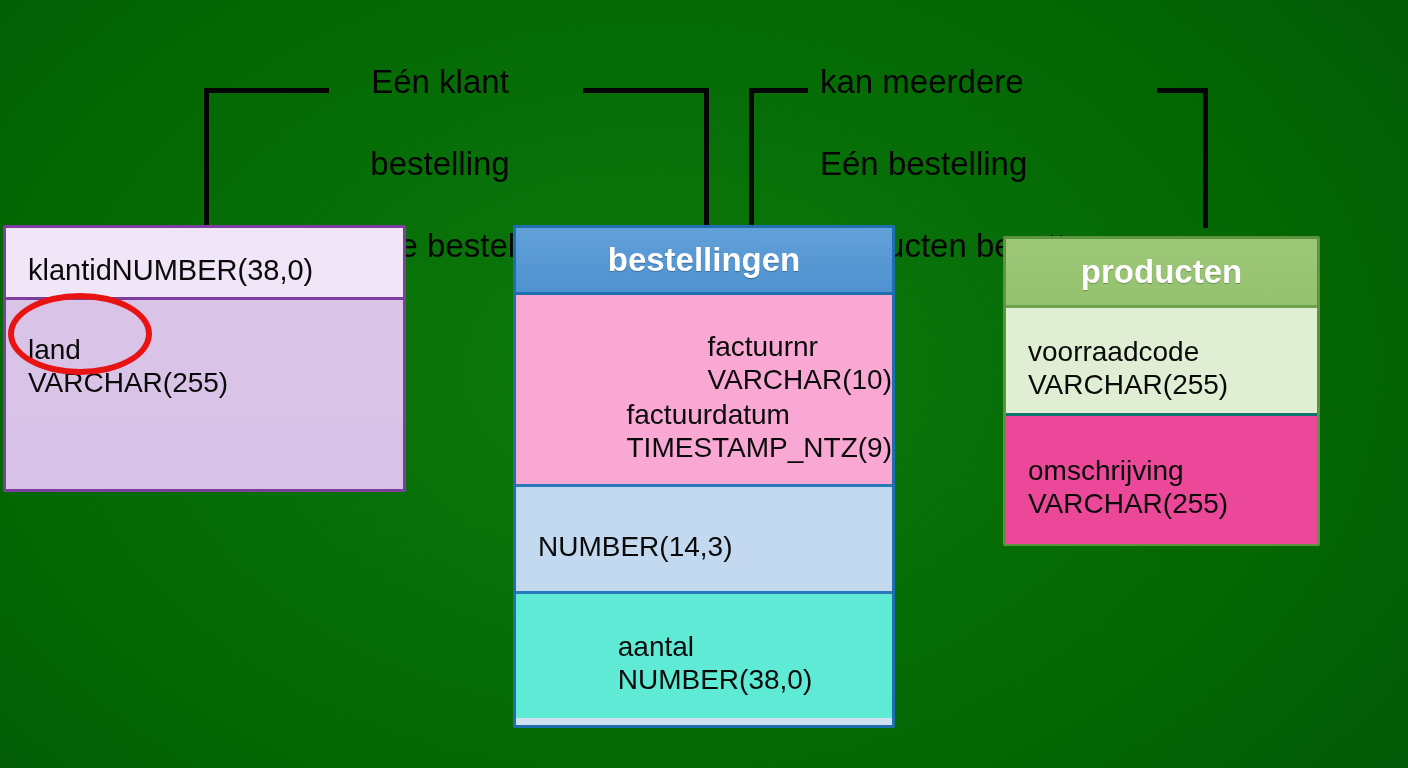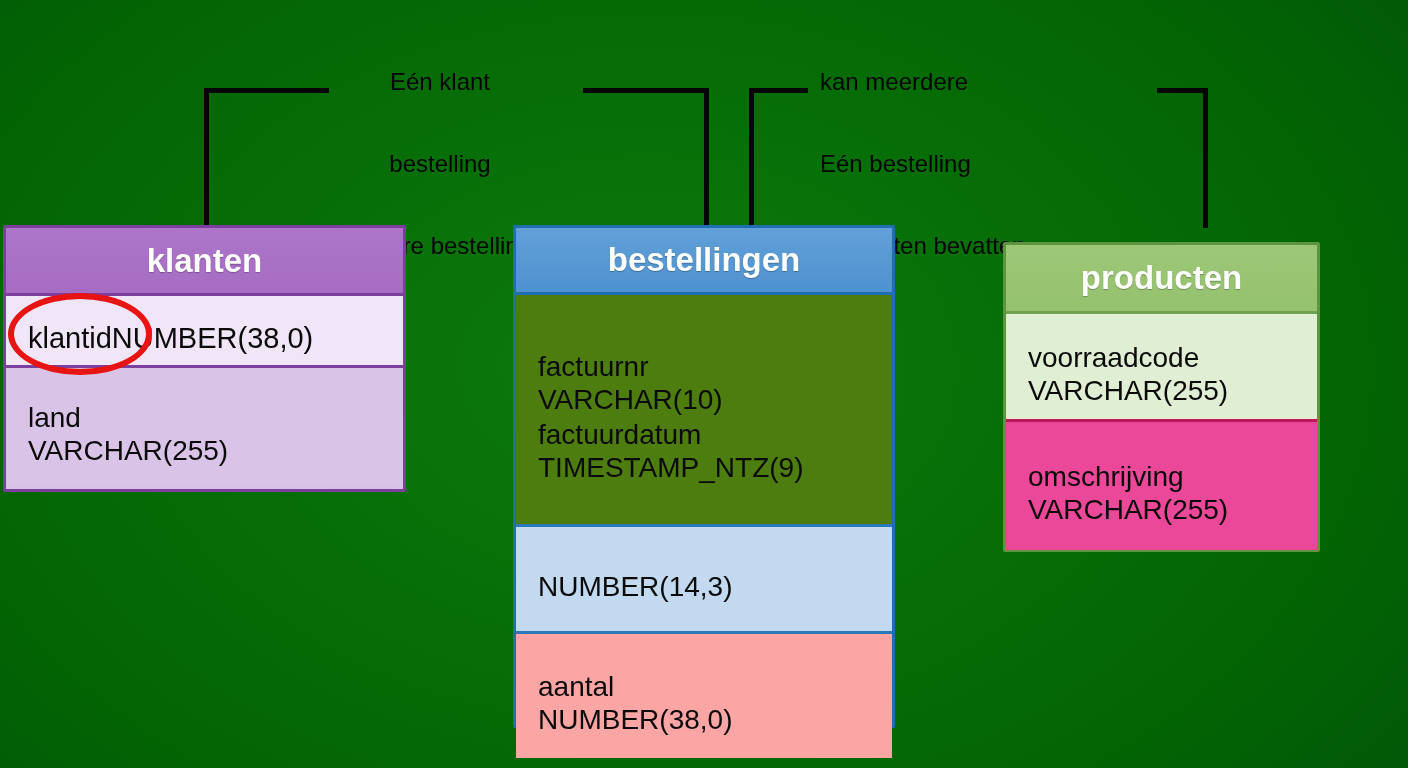--- a/index.html
+++ b/index.html
@@ -37,7 +37,7 @@
   .caption {
     position: absolute;
     color: #050505;
-    font-size: 24px;
+    font-size: 33px;
     line-height: 41px;
     text-align: center;
     white-space: pre-line;

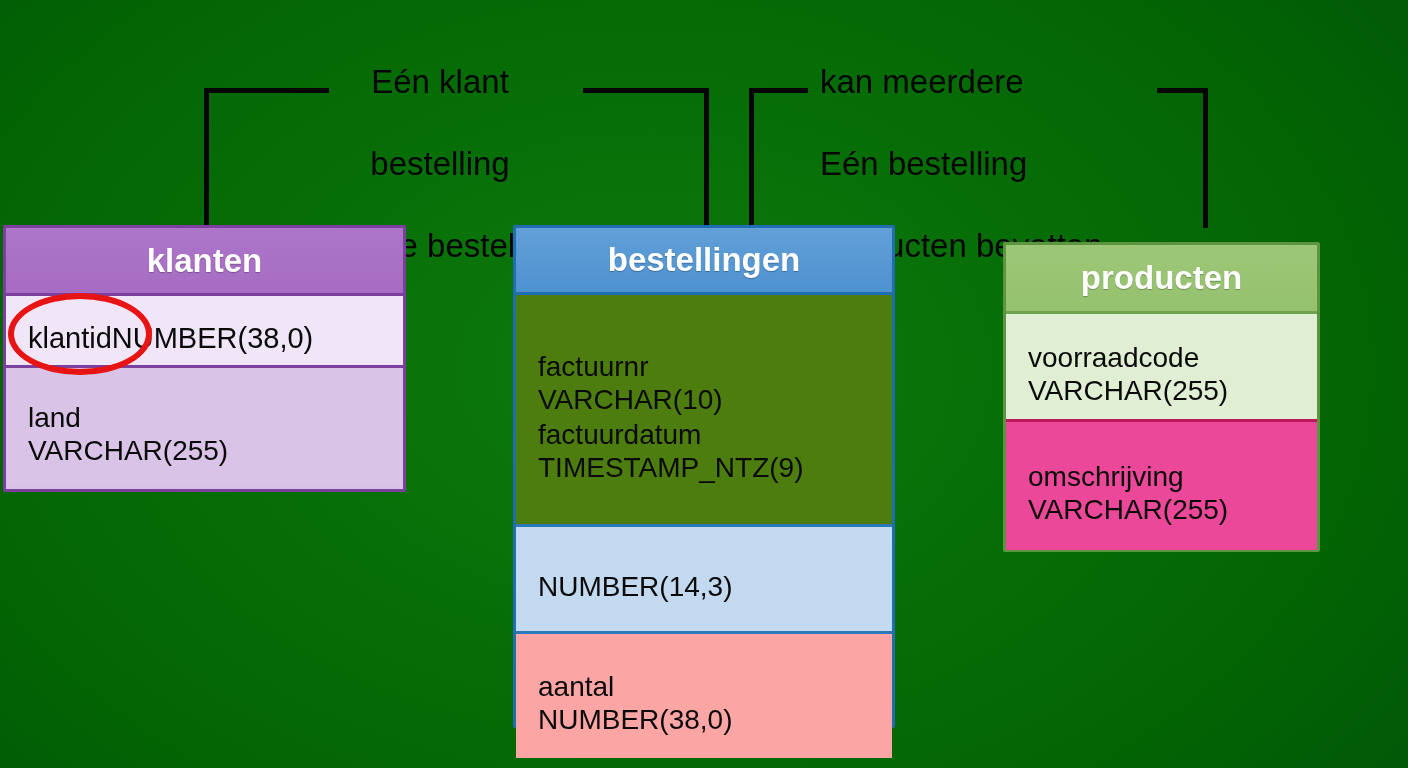--- a/index.html
+++ b/index.html
@@ -203,7 +203,6 @@
   </div>
 
   <div class="entity ent-klanten">
-    <div class="entity-header">klanten</div>
     <div class="entity-section sec-a">
       <div class="fld-inline">
         <span>klantid</span><span>NUMBER(38,0)</span>

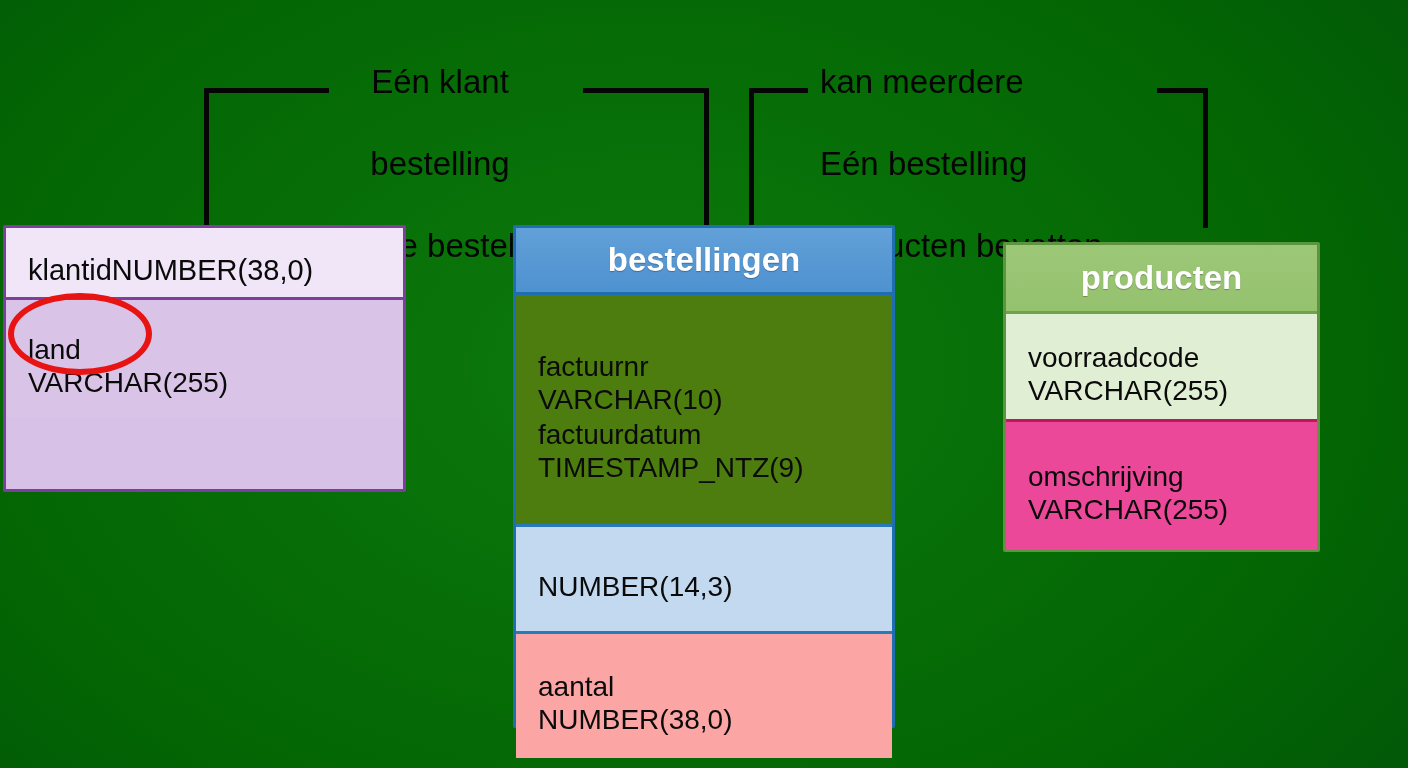--- a/index.html
+++ b/index.html
@@ -139,7 +139,7 @@
 
   
   .ent-producten {
-    left: 1003px; top: 242px; width: 317px; height: 310px;
+    left: 1003px; top: 236px; width: 317px; height: 310px;
     border: 3px solid #5d9440;
     background: #cfe3b8;
   }

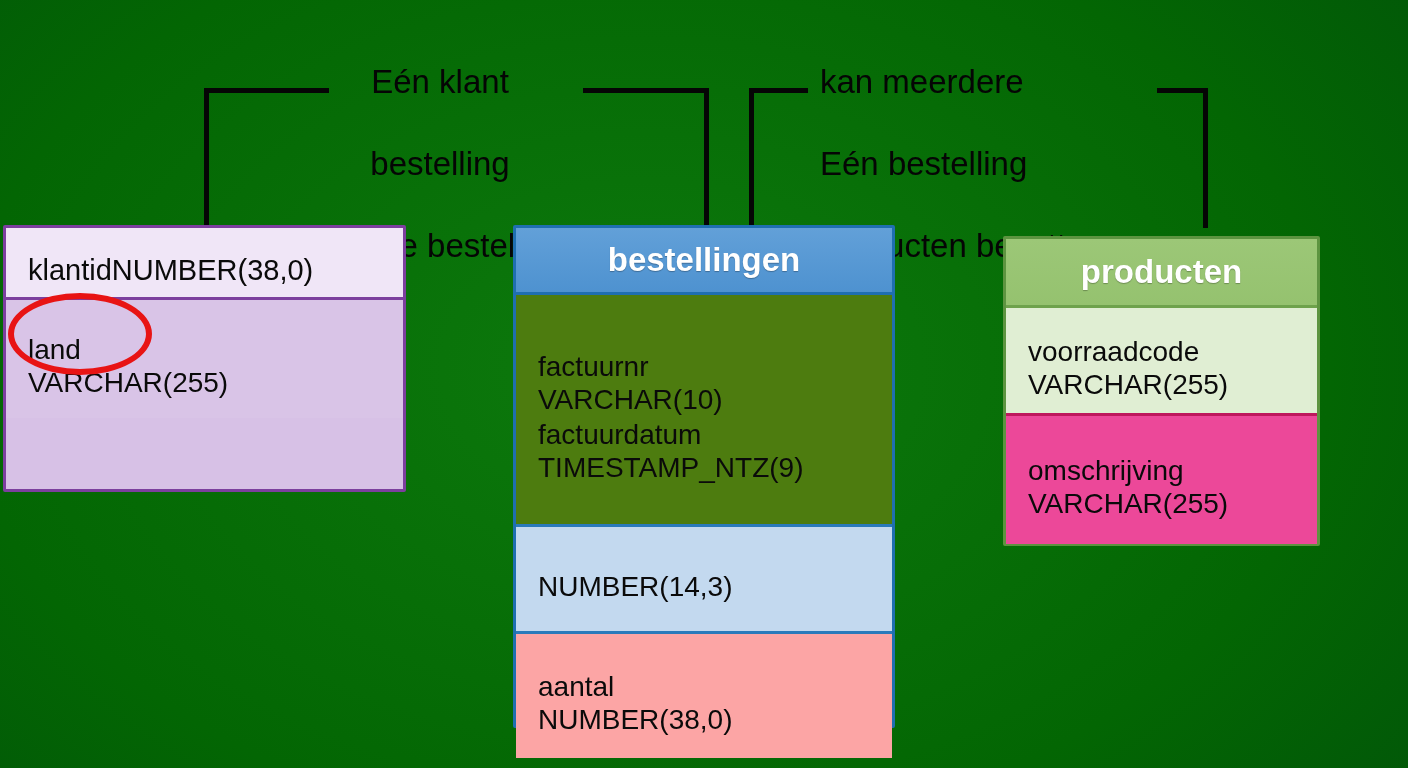--- a/index.html
+++ b/index.html
@@ -123,9 +123,10 @@
     border-bottom: 3px solid #1f6fb0;
   }
   .ent-bestellingen .sec-a {
-    height: 232px;
-    background: #4d7c0f;
+    height: 192px;
+    background: #f9a8d4;
     border-bottom: 3px solid #2a7abb;
+    align-items: flex-end;
   }
   .ent-bestellingen .sec-b {
     height: 107px;

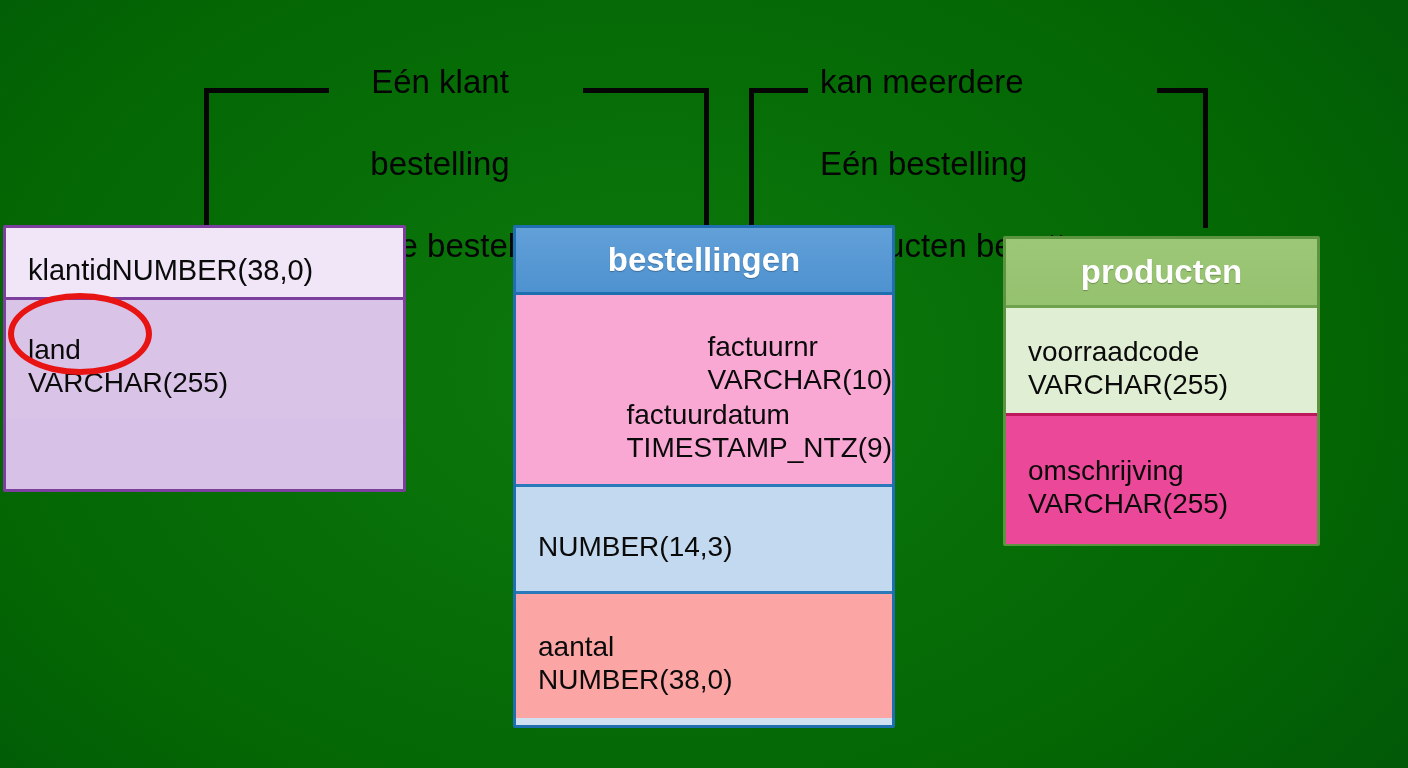--- a/index.html
+++ b/index.html
@@ -152,7 +152,7 @@
   .ent-producten .sec-a {
     height: 108px;
     background: #e0eed3;
-    border-bottom: 3px solid #be185d;
+    border-bottom: 3px solid #0f766e;
   }
   .ent-producten .sec-b {
     height: 128px;

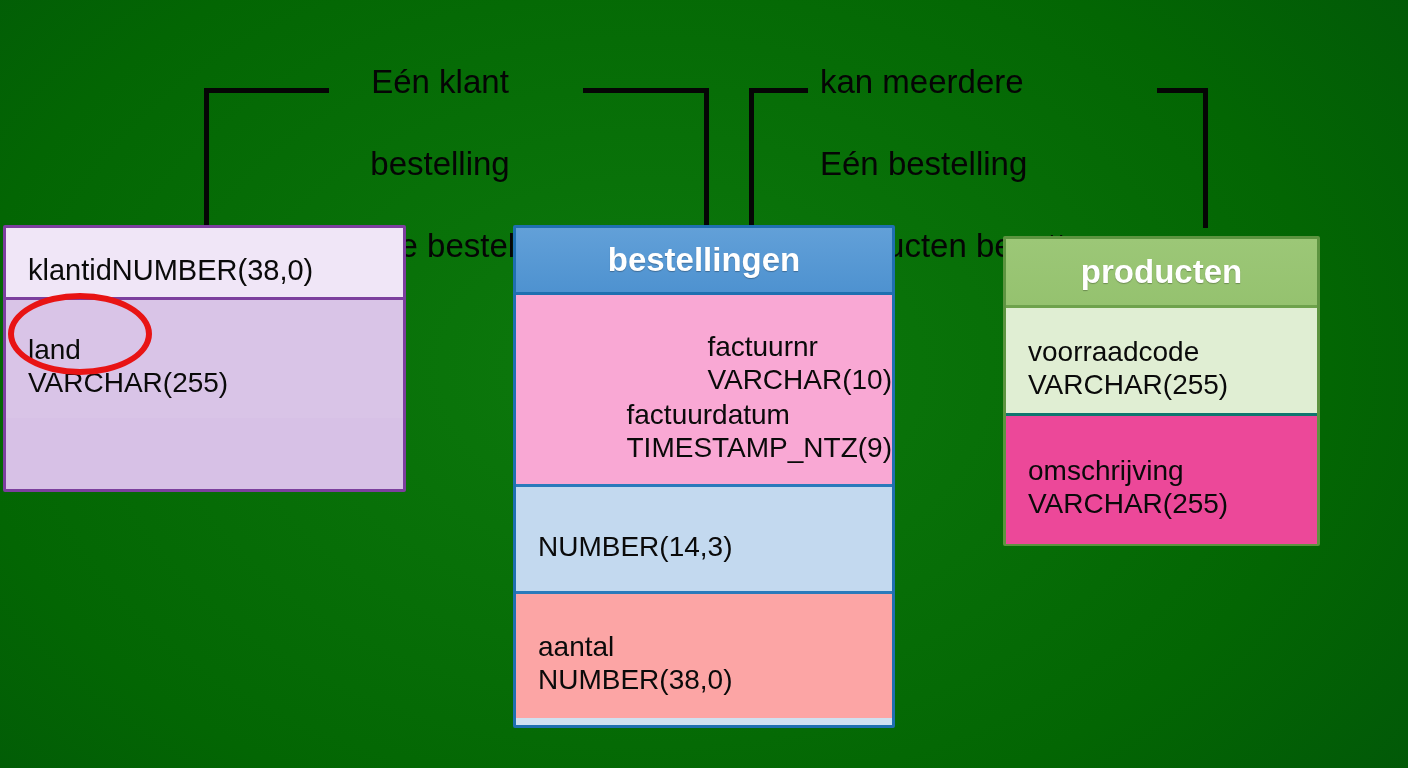--- a/index.html
+++ b/index.html
@@ -135,7 +135,8 @@
   }
   .ent-bestellingen .sec-c {
     height: 124px;
-    background: #fca5a5;
+    background: #5eead4;
+    align-items: center;
   }
 
   

